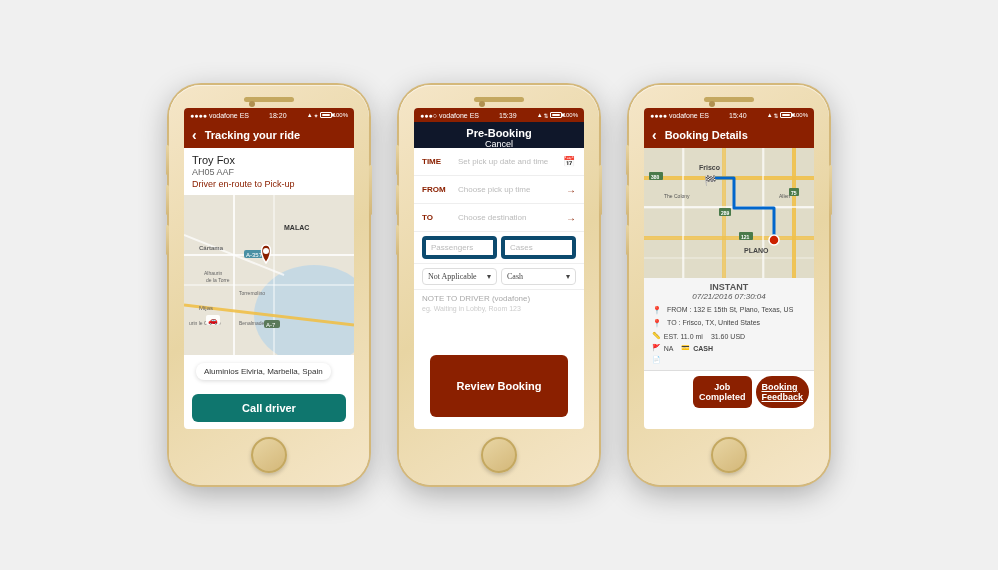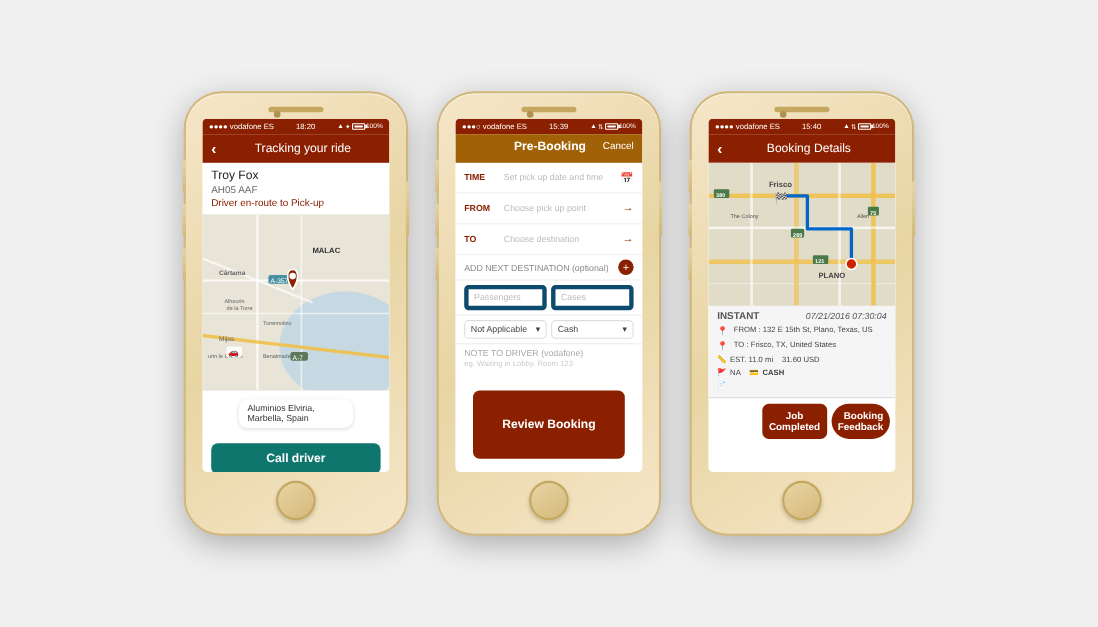--- a/index.html
+++ b/index.html
@@ -165,9 +165,8 @@
     }
     .header-bar .title {
       font-size: 11px;
-      font-weight: 400;
+      font-weight: 700;
       flex: 1;
-      text-align: center;
     }
     .driver-info {
       padding: 6px 8px;

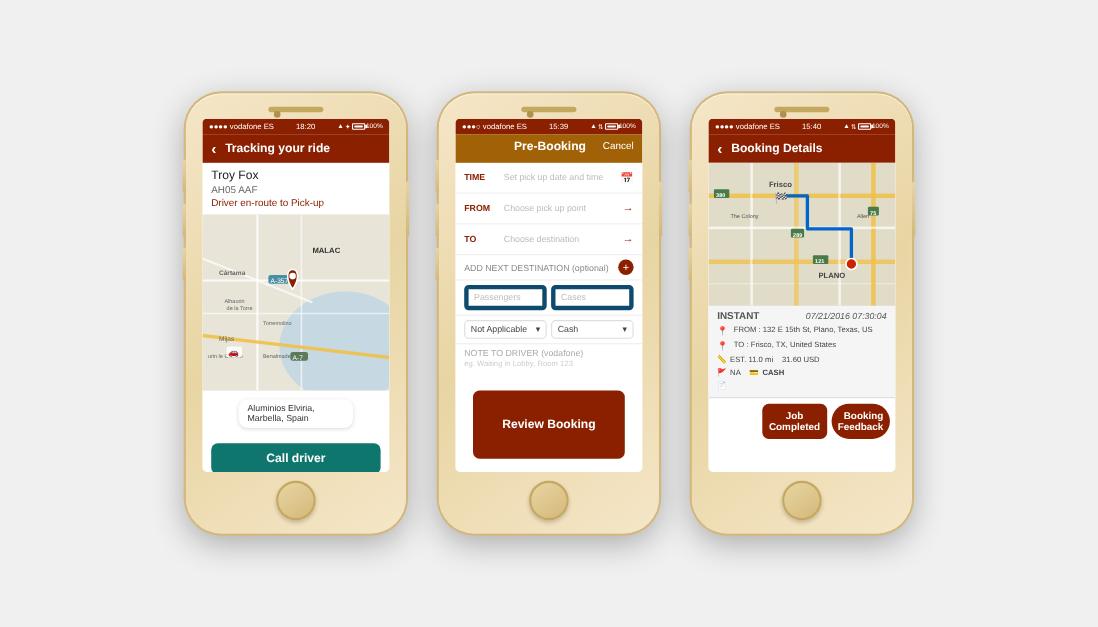--- a/index.html
+++ b/index.html
@@ -219,13 +219,14 @@
 
     
     .header-bar-center {
-      background: #a16207;
-      color: white;
-      display: flex;
-      align-items: flex-start;
+      background: #0f172a;
+      color: white;
+      display: flex;
+      align-items: center;
       justify-content: space-between;
       padding: 5px 8px;
       height: 26px;
+      flex-direction: column;
     }
     .header-cancel {
       font-size: 9px;

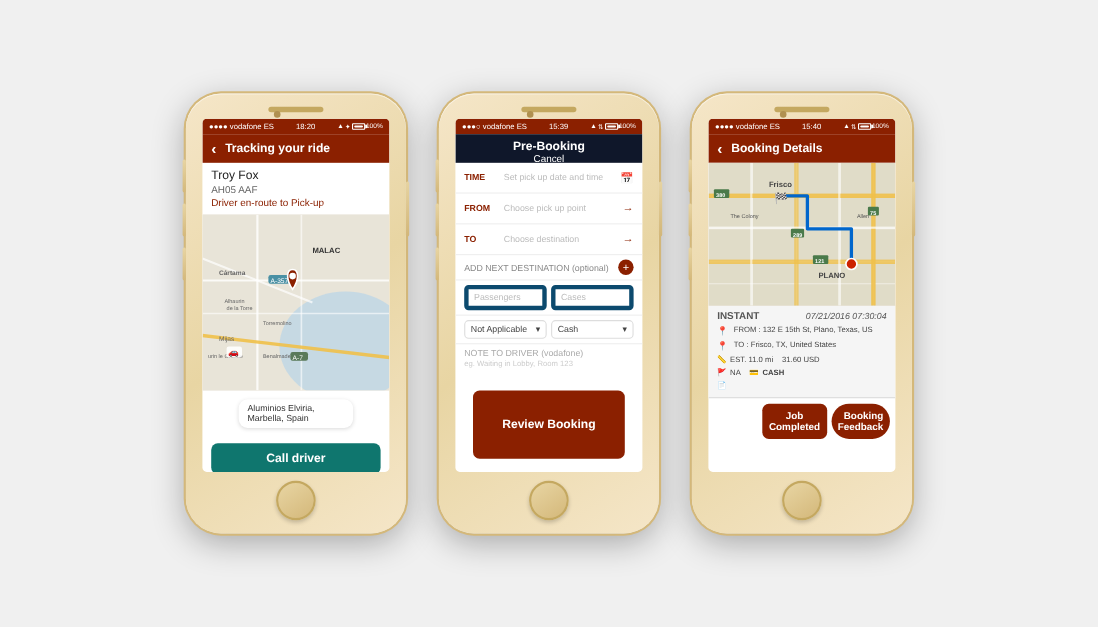--- a/index.html
+++ b/index.html
@@ -567,7 +567,7 @@
 
         <div class="form-row">
           <span class="form-label">FROM</span>
-          <span class="form-input">Choose pick up point</span>
+          <span class="form-input">Choose pick up time</span>
           <span class="form-arrow">→</span>
         </div>
 

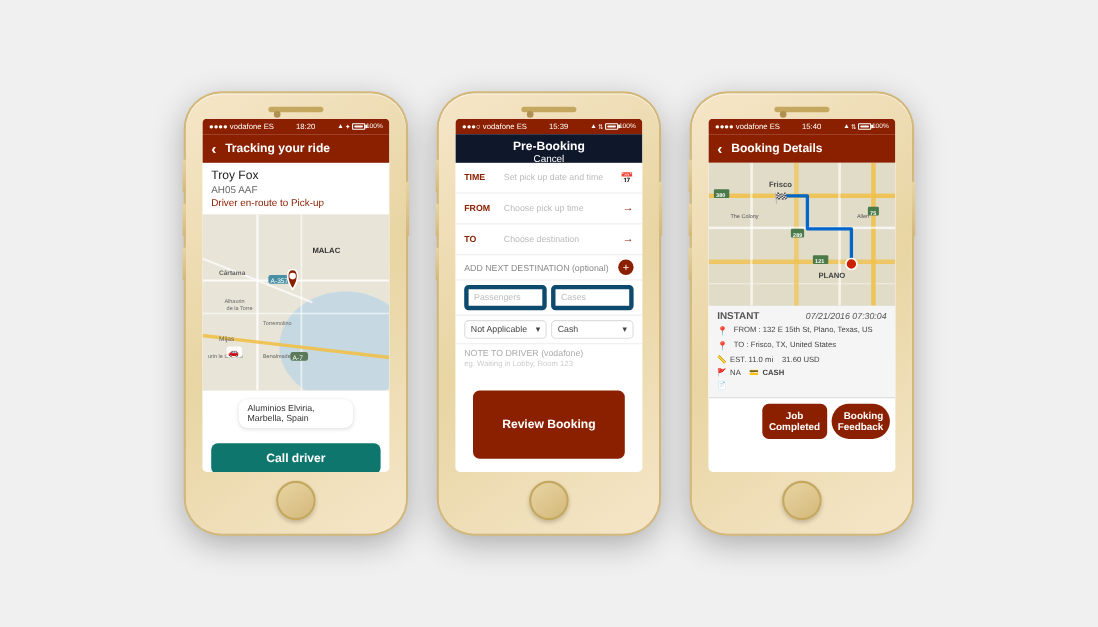--- a/index.html
+++ b/index.html
@@ -577,10 +577,6 @@
           <span class="form-arrow">→</span>
         </div>
 
-        <div class="add-destination">
-          <span class="add-dest-label">ADD NEXT DESTINATION (optional)</span>
-          <div class="add-dest-btn">+</div>
-        </div>
 
         <div class="passengers-cases">
           <div class="pass-input">Passengers</div>

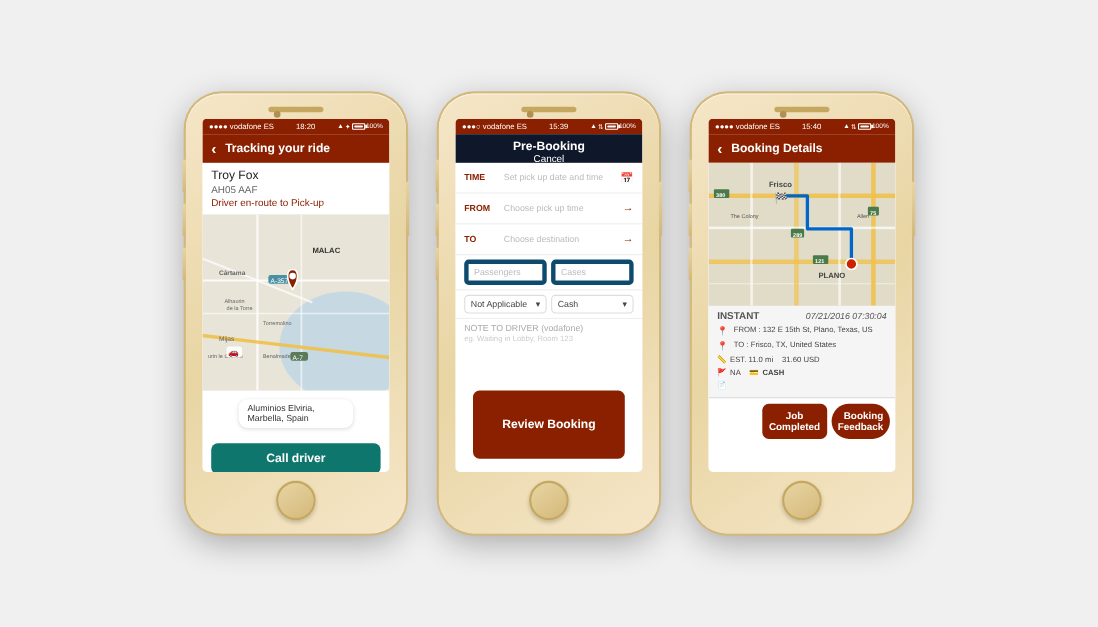--- a/index.html
+++ b/index.html
@@ -304,6 +304,7 @@
       gap: 4px;
       padding: 4px 8px;
       border-bottom: 1px solid #eee;
+      font-family: Liberation Serif, serif;
     }
     .custom-select {
       flex: 1;

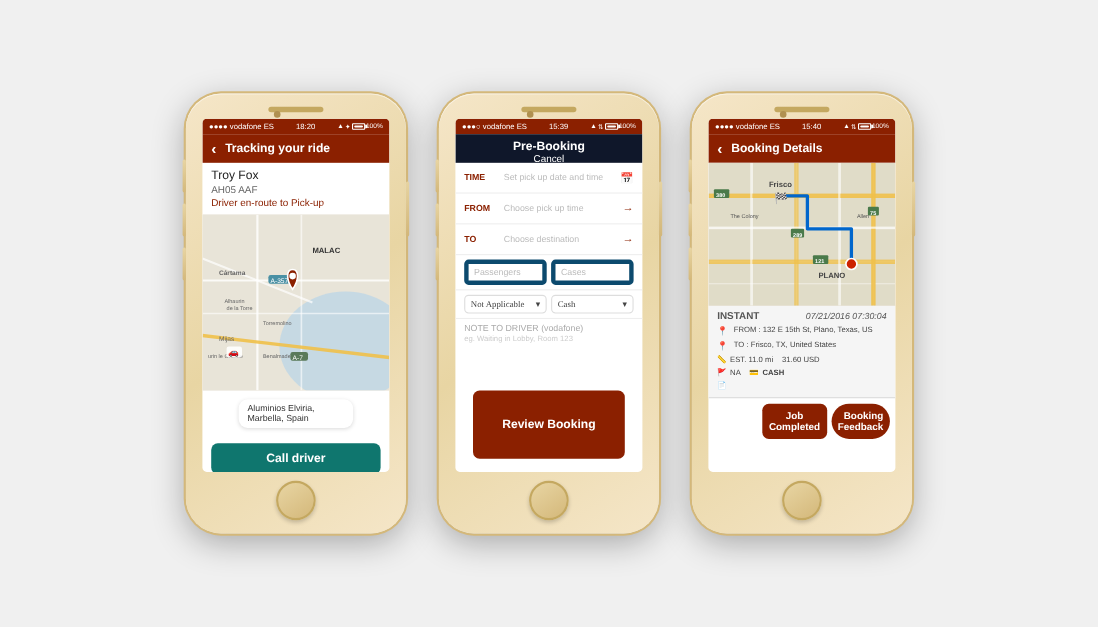--- a/index.html
+++ b/index.html
@@ -362,6 +362,7 @@
       justify-content: space-between;
       align-items: center;
       margin-bottom: 3px;
+      flex-direction: column;
     }
     .booking-type {
       font-size: 9px;

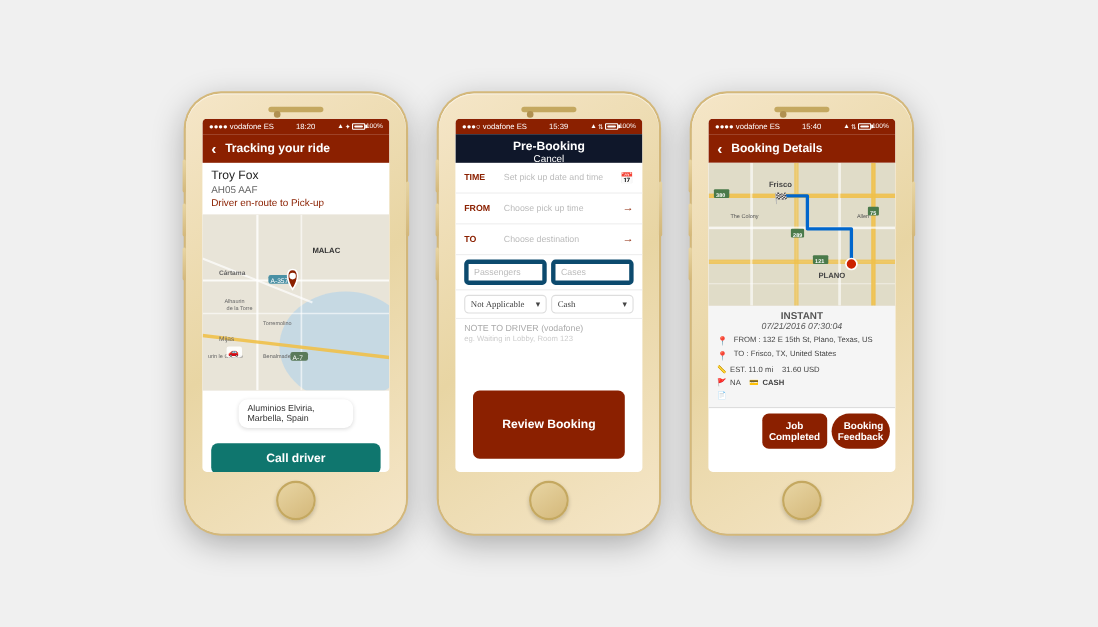--- a/index.html
+++ b/index.html
@@ -519,7 +519,7 @@
           </svg>
         </div>
 
-        <div style="padding: 4px 25px;">
+        <div style="padding: 4px 4px;">
           <div class="location-label">Aluminios Elviria, Marbella, Spain</div>
         </div>
 

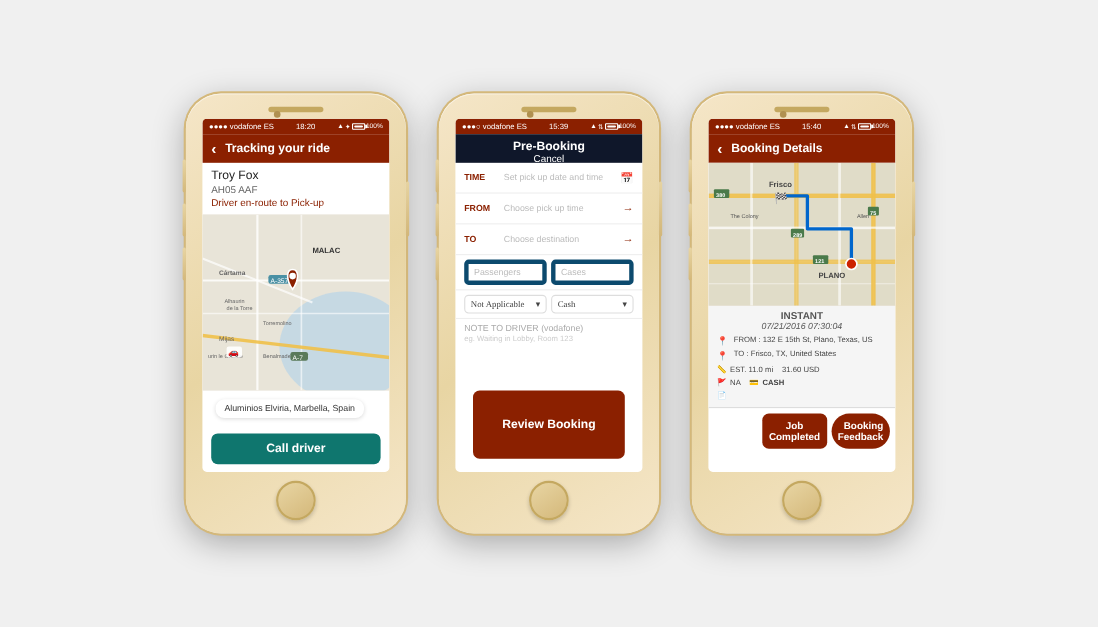--- a/index.html
+++ b/index.html
@@ -432,7 +432,8 @@
       font-size: 9px;
       font-weight: 600;
       cursor: pointer;
-      text-align: right;
+      text-align: left;
+      text-decoration: underline;
     }
     .document-icon-row {
       display: flex;

